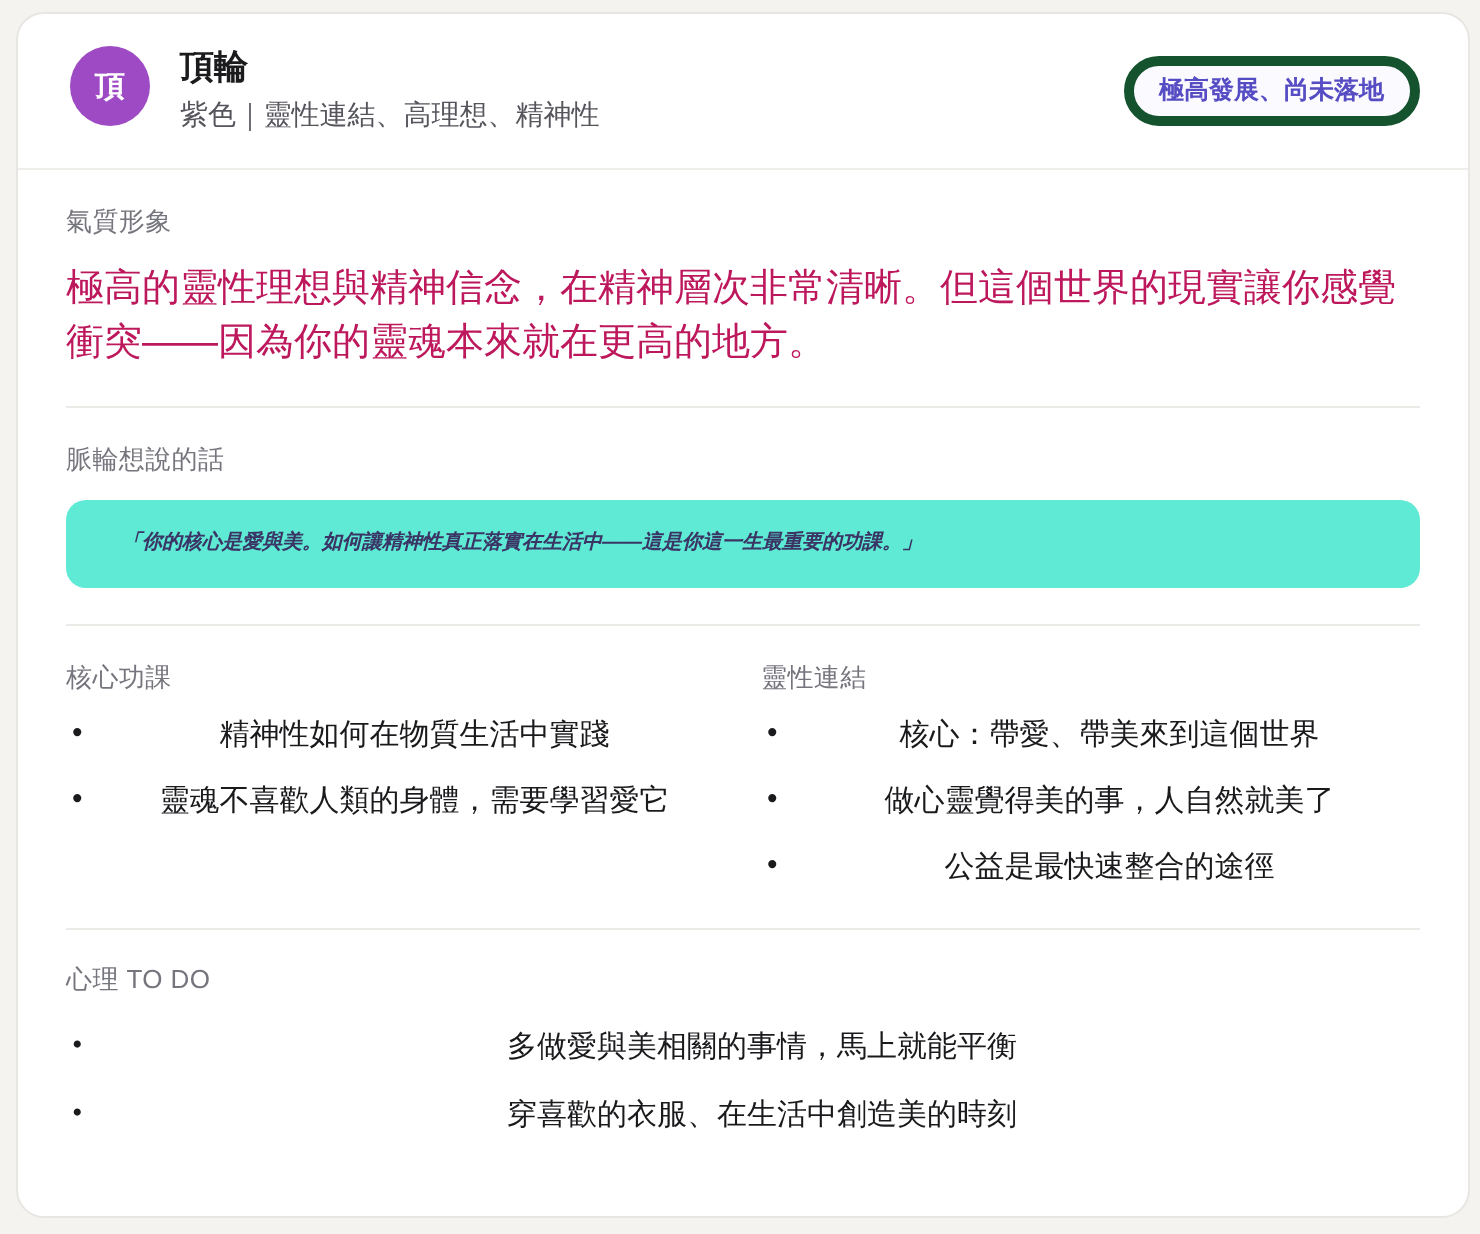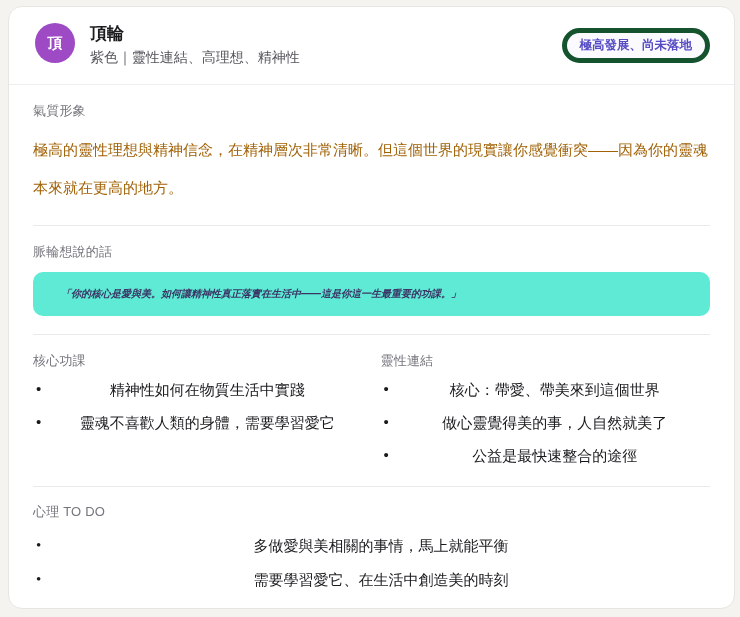--- a/index.html
+++ b/index.html
@@ -59,9 +59,9 @@
     letter-spacing:0.2px;
   }
   .body-text {
-    font-size:15px;
-    line-height:38px;
-    color:#a16207;
+    font-size:19px;
+    line-height:27px;
+    color:#be185d;
   }
   .divider { border-top:1px solid #eceae7; margin:0 24px; }
   

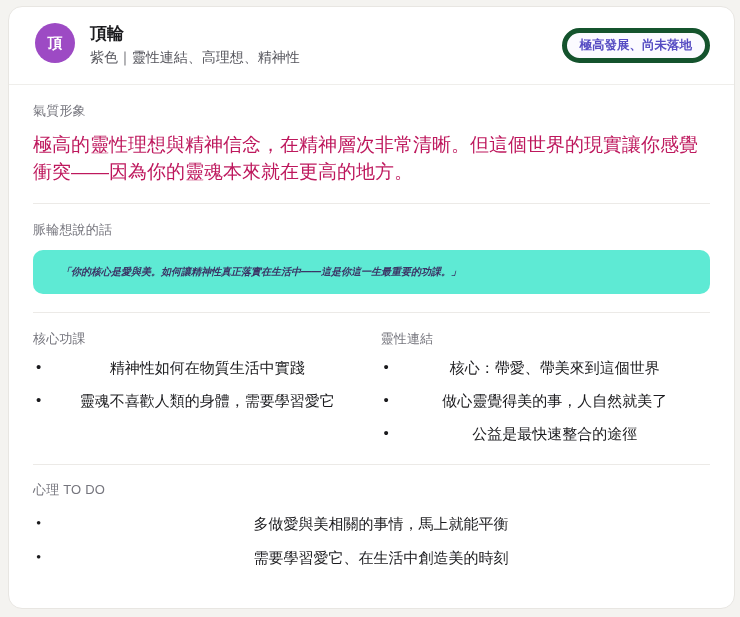--- a/index.html
+++ b/index.html
@@ -155,7 +155,7 @@
     <div class="section-label">心理 TO DO</div>
     <ul class="bullet-list">
       <li>多做愛與美相關的事情，馬上就能平衡</li>
-      <li>需要學習愛它、在生活中創造美的時刻</li>
+      <li>穿喜歡的衣服、在生活中創造美的時刻</li>
 
     </ul>
   </div>

